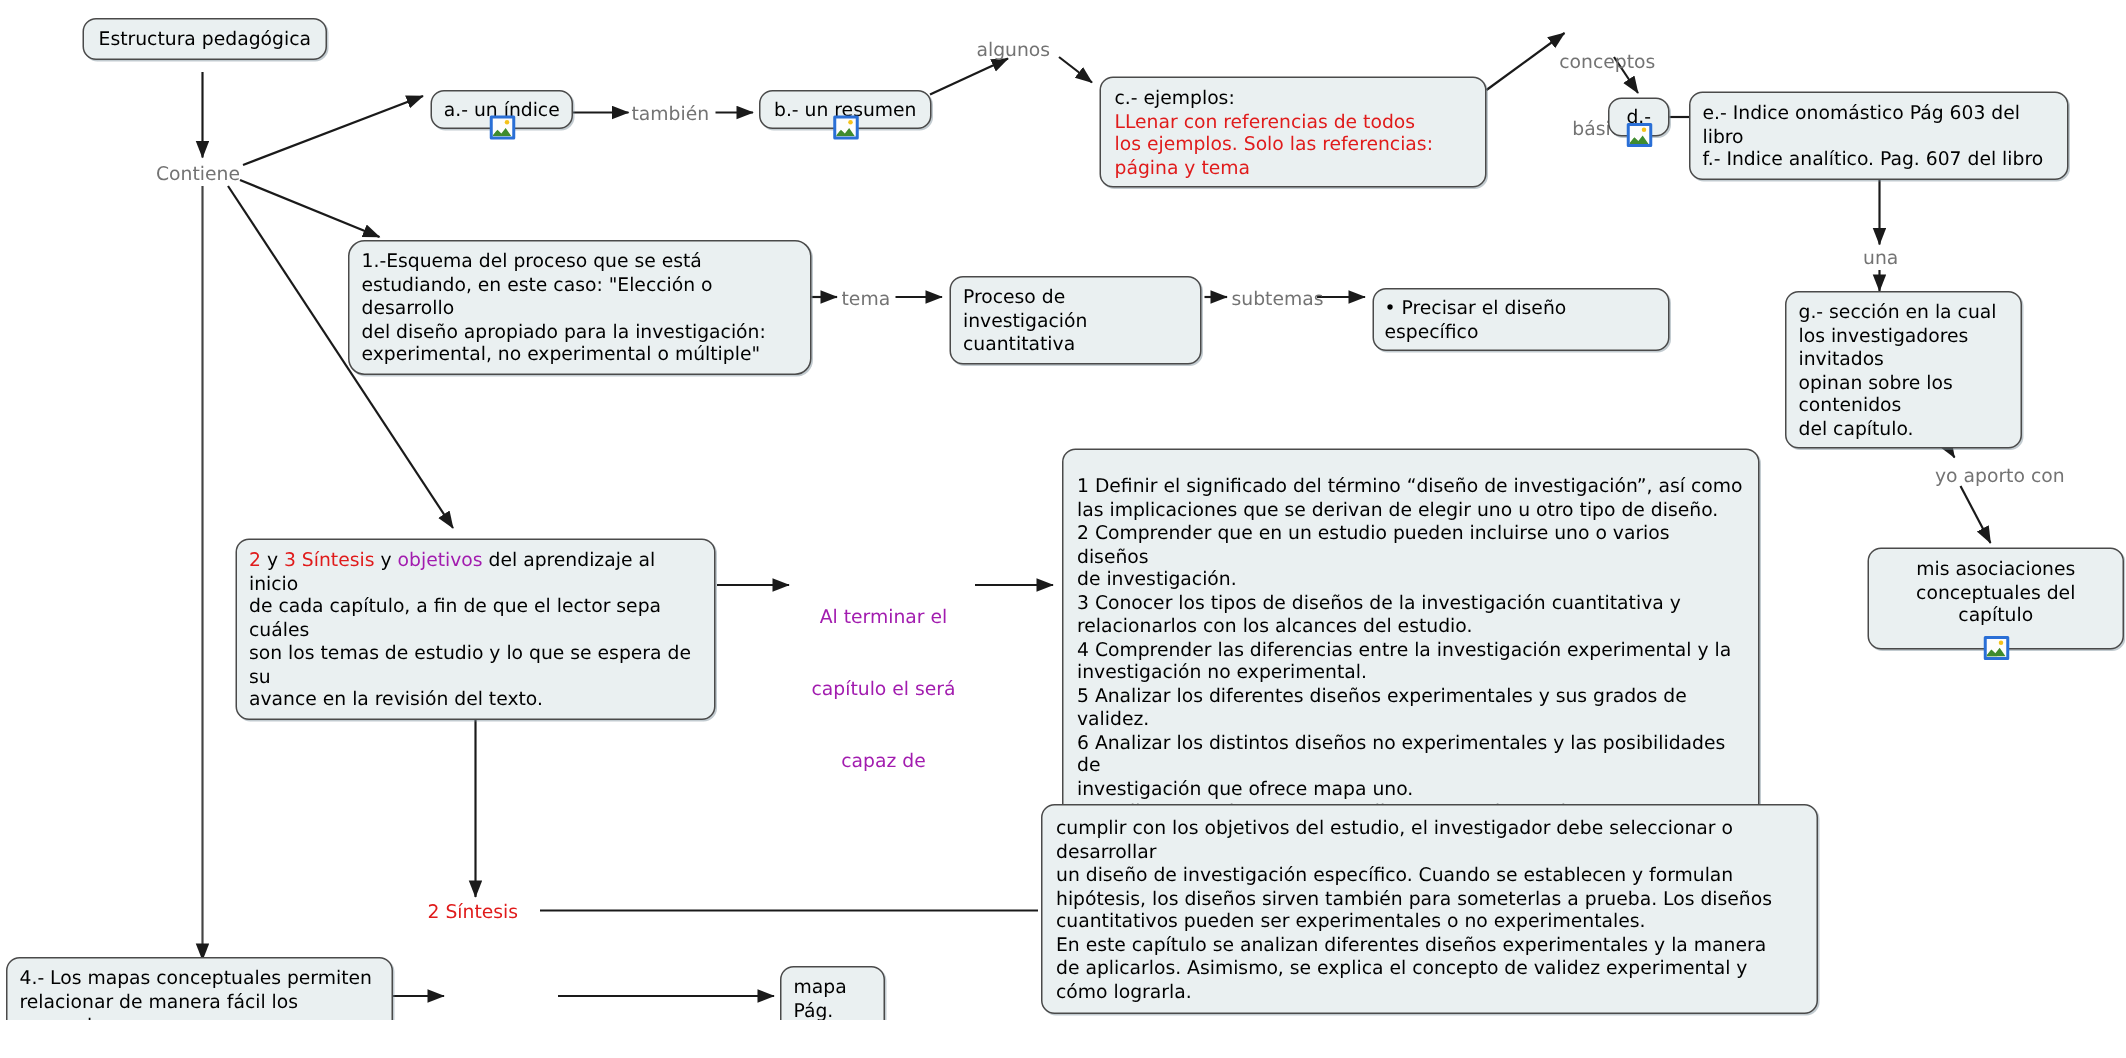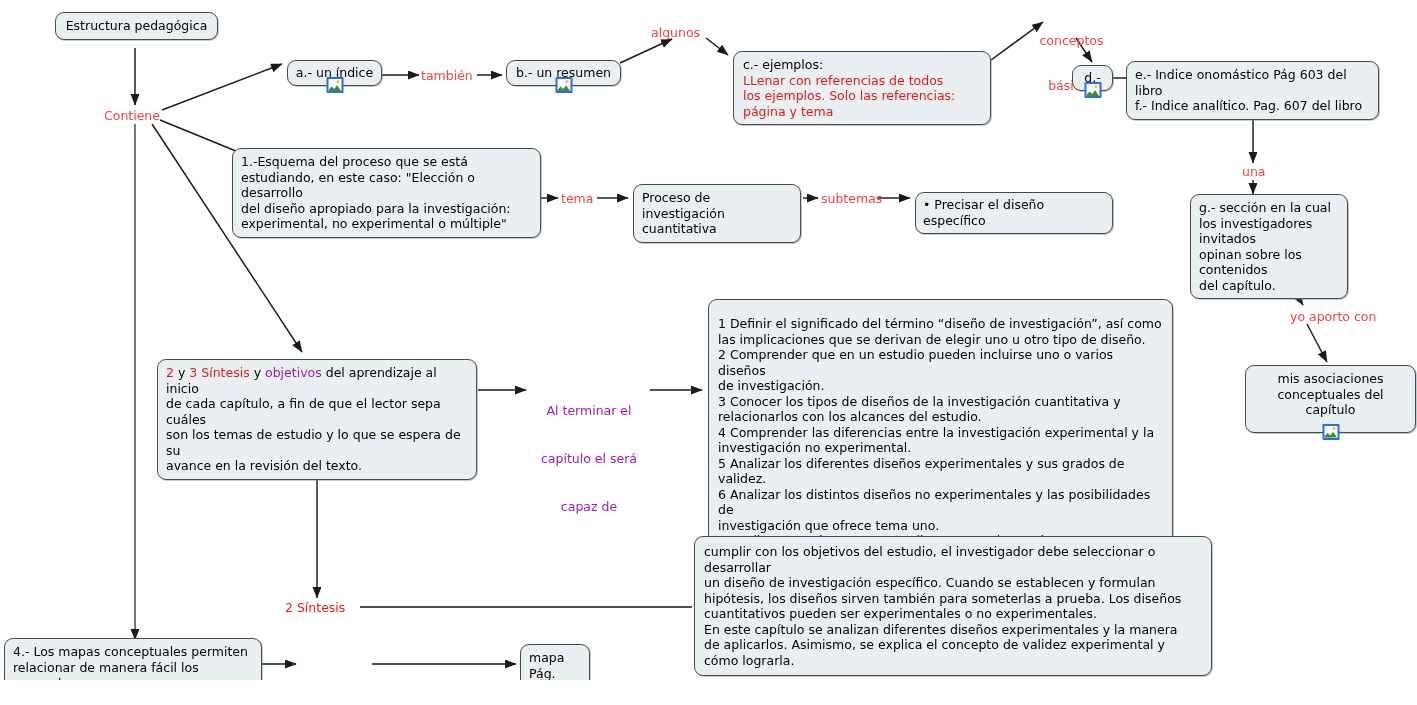--- a/index.html
+++ b/index.html
@@ -38,7 +38,7 @@
     position:absolute;
     font-size:12.5px;
     line-height:1.22;
-    color:#ef4444;
+    color:#737373;
     background:transparent;
     white-space:pre;
   }

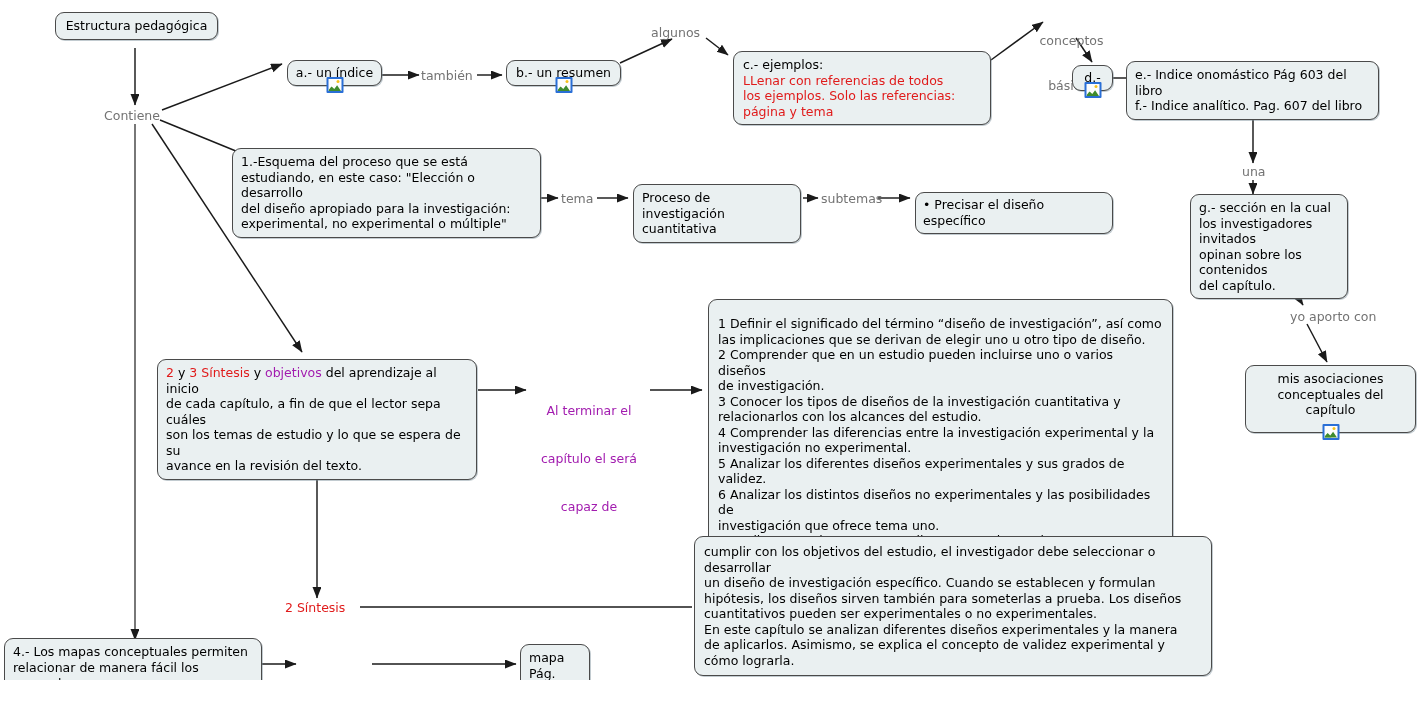--- a/index.html
+++ b/index.html
@@ -223,7 +223,7 @@
     </span>
   </div>
 
-  <div class="node lines2" style="left:232px;top:148px;width:309px;">
+  <div class="node lines2" style="left:232px;top:160px;width:309px;border-radius:11px;">
     <div>1.-Esquema del proceso que se está</div>
     <div>estudiando, en este caso: "Elección o desarrollo</div>
     <div>del diseño apropiado para la investigación:</div>

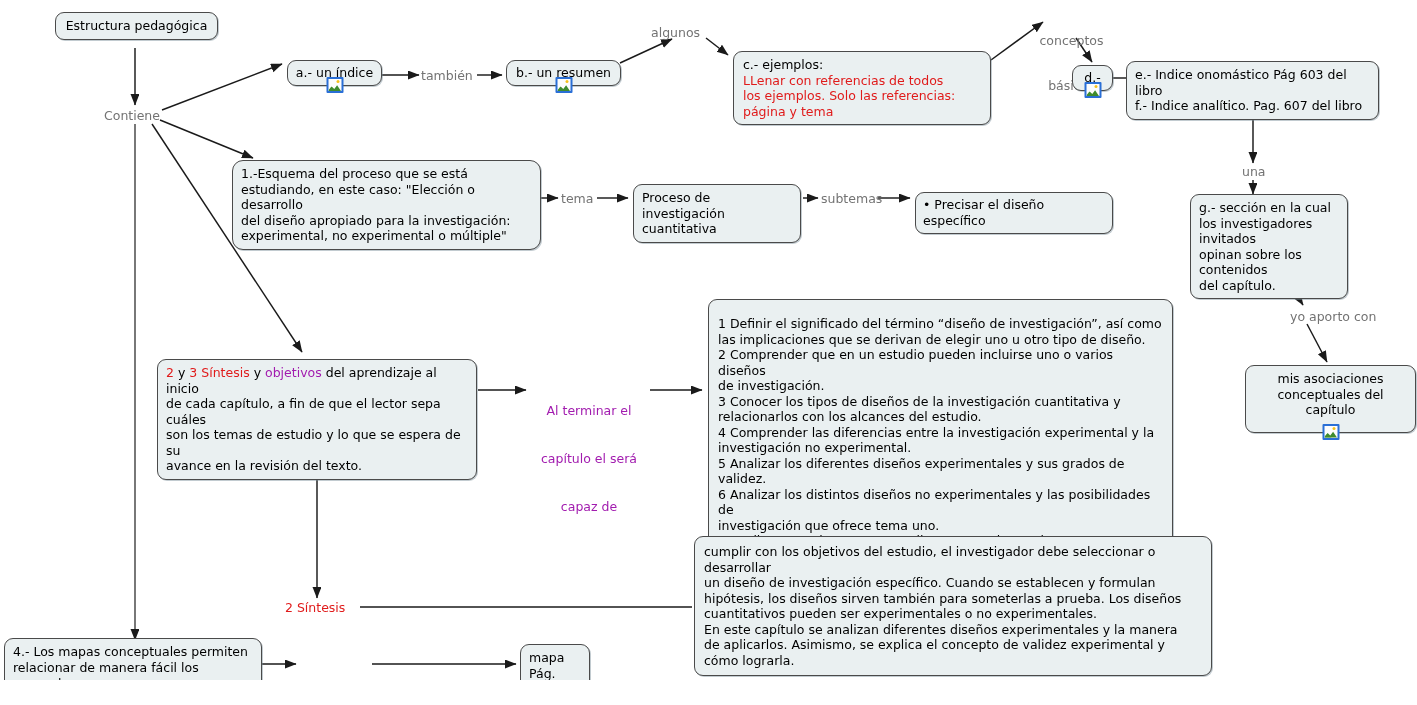--- a/index.html
+++ b/index.html
@@ -269,7 +269,7 @@
     <div>investigación no experimental.</div>
     <div>5 Analizar los diferentes diseños experimentales y sus grados de validez.</div>
     <div>6 Analizar los distintos diseños no experimentales y las posibilidades de</div>
-    <div>investigación que ofrece tema uno.</div>
+    <div>investigación que ofrece mapa uno.</div>
     <div>7 Realizar experimentos y estudios no experimentales.</div>
     <div>8 Comprender cómo el factor tiempo altera la naturaleza de un estudio.</div>
   </div>

